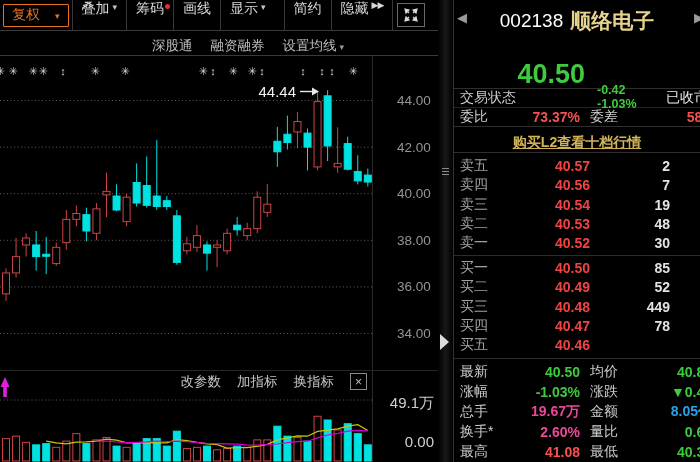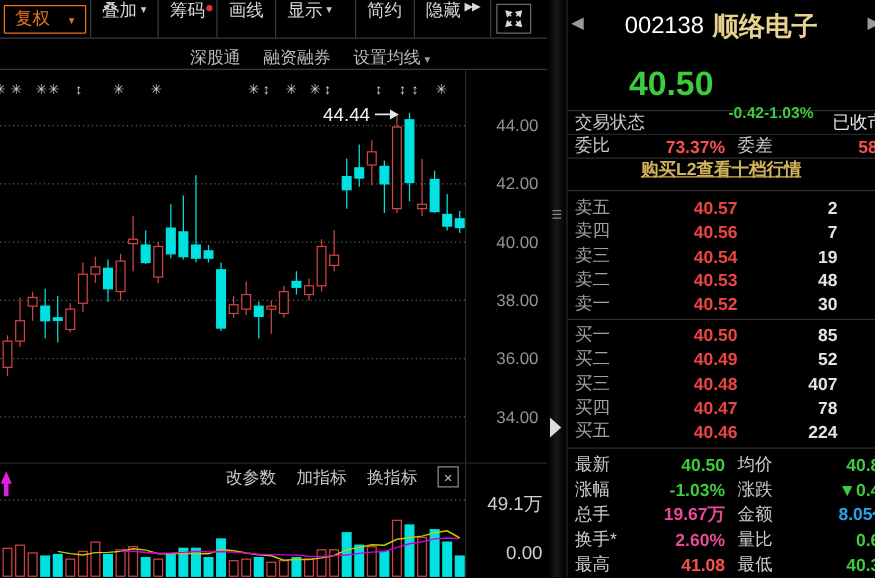--- a/index.html
+++ b/index.html
@@ -47,7 +47,7 @@
   .pname{color:#e6d38e;font-size:21px;font-weight:bold;}
   .phead-price{display:flex;align-items:center;justify-content:center;gap:12px;margin-top:2px;}
   .bigprice{color:#3ecb3e;font-size:27px;font-weight:bold;}
-  .chgcol{display:flex;flex-direction:row;line-height:14px;margin-top:46px;}
+  .chgcol{display:flex;flex-direction:column;line-height:14px;margin-top:46px;}
   .chgcol span{color:#3ecb3e;font-size:12.5px;font-weight:bold;}
   .prow{display:flex;align-items:center;height:22px;padding:0 0 0 6px;font-size:14px;color:#cccccc;}
   .prow .rval{margin-left:auto;margin-right:-8px;color:#e8e8e8;}

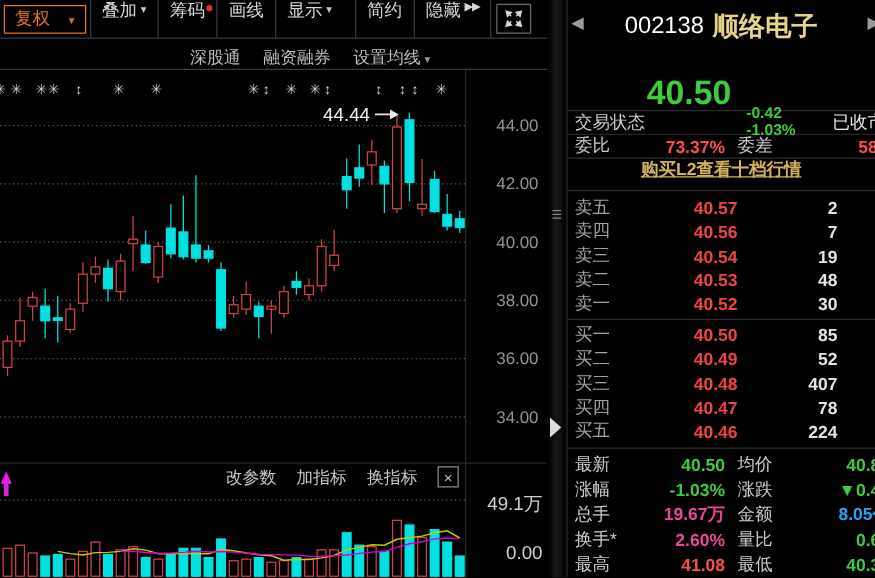--- a/index.html
+++ b/index.html
@@ -55,7 +55,7 @@
     padding-left:6px;font-size:14px;color:#cccccc;border-top:1px solid #242424;}
   .wbrow .v{font-weight:bold;text-align:right;}
   .pink{color:#f85050;}
-  .linkrow{height:33px;display:flex;align-items:flex-start;justify-content:center;
+  .linkrow{height:33px;display:flex;align-items:flex-end;justify-content:center;
     border-top:1px solid #2e2e2e;border-bottom:1px solid #2e2e2e;}
   .l2link{color:#d2b35a;font-size:14px;font-weight:bold;text-decoration:underline;cursor:pointer;}
   .queue{padding-top:3px;}

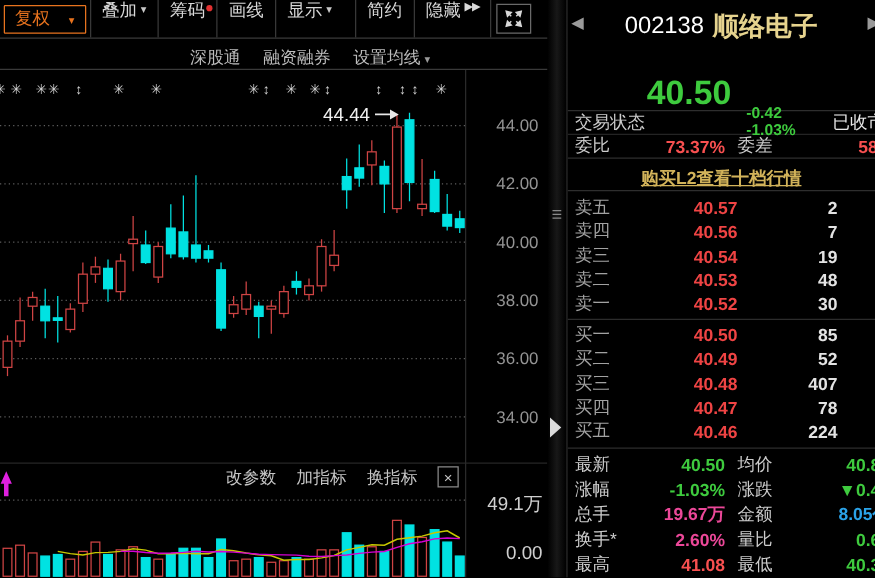--- a/index.html
+++ b/index.html
@@ -383,7 +383,7 @@
       <div class="qrow">
         <span class="qlabel">买三</span>
         <span class="qprice">40.48</span>
-        <span class="qvol">407</span>
+        <span class="qvol">449</span>
       </div>
       <div class="qrow">
         <span class="qlabel">买四</span>

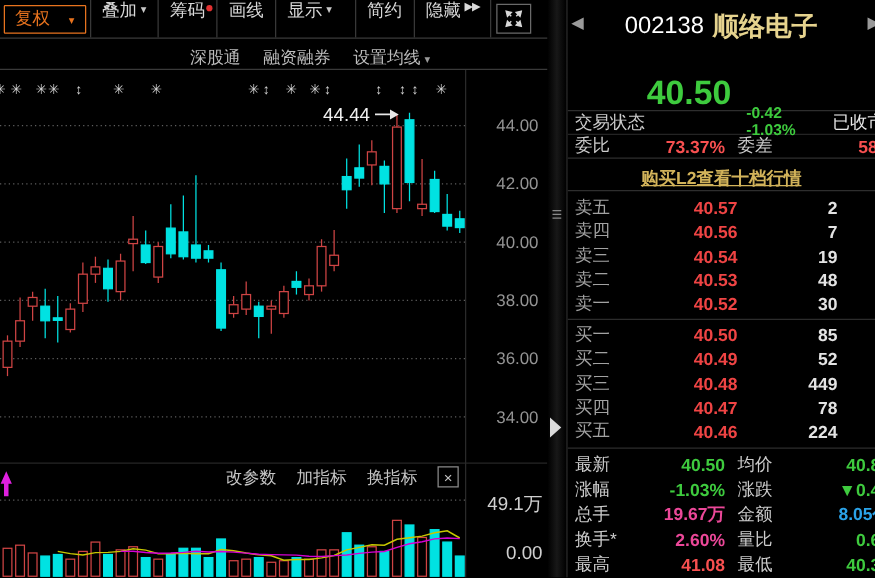--- a/index.html
+++ b/index.html
@@ -393,7 +393,6 @@
       <div class="qrow">
         <span class="qlabel">买五</span>
         <span class="qprice">40.46</span>
-        <span class="qvol">224</span>
       </div>
     </div>
 

